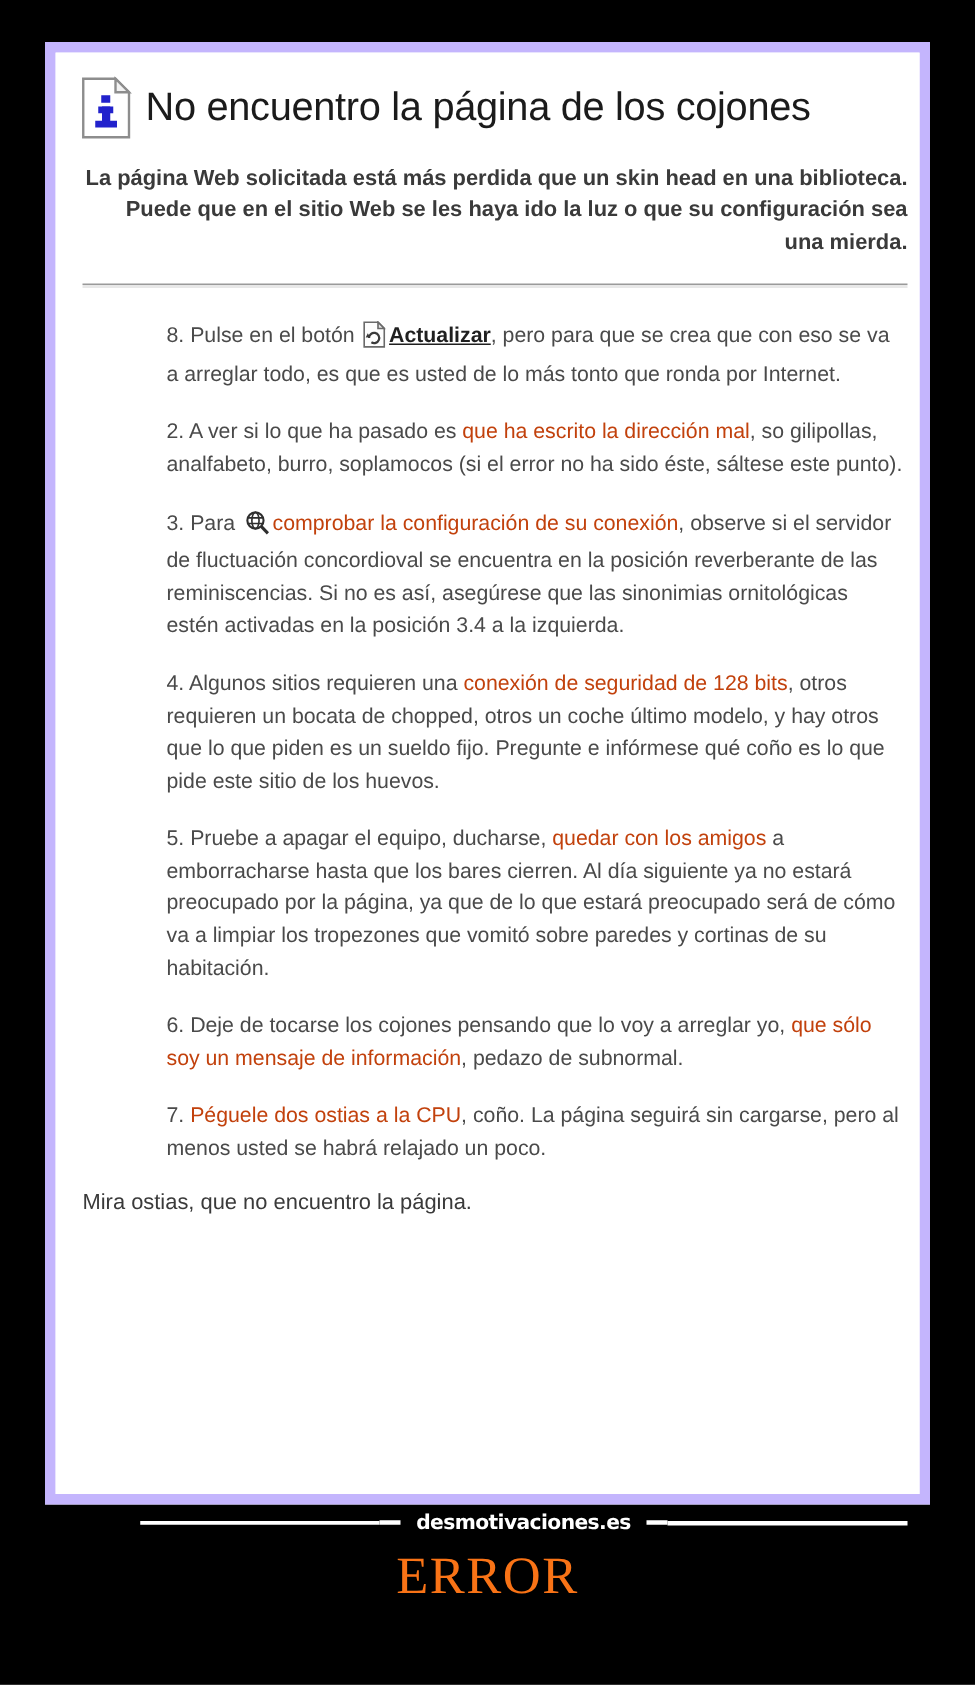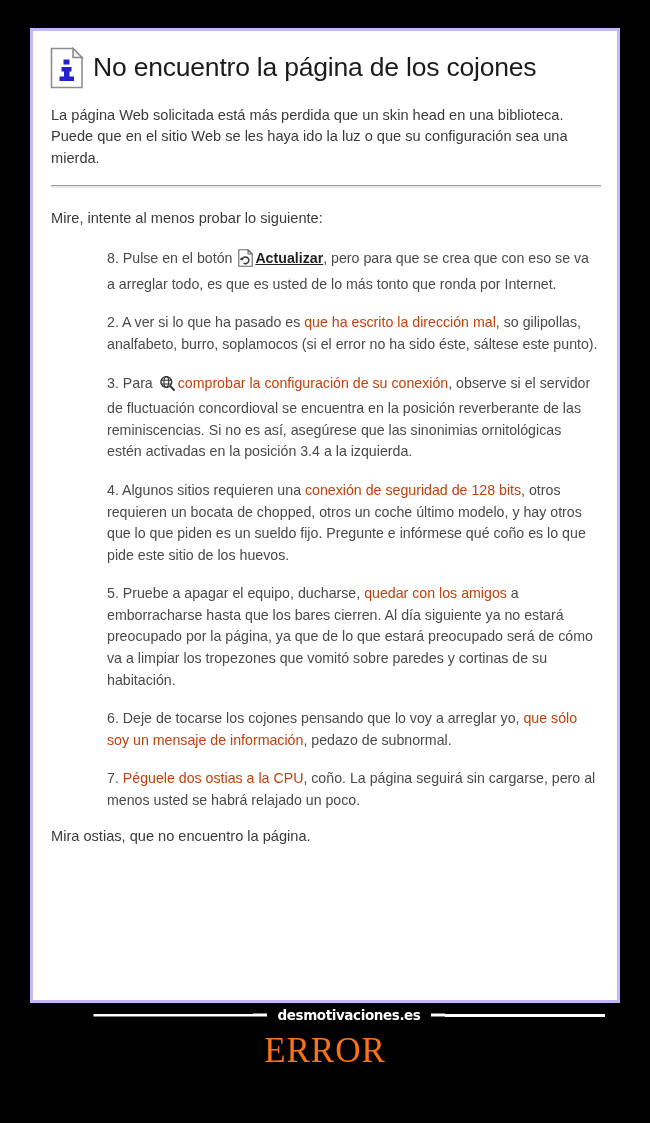--- a/index.html
+++ b/index.html
@@ -30,7 +30,7 @@
     top: 28px;
     width: 590px;
     height: 975px;
-    border: 3px solid #c4b5fd;
+    border: 7px solid #c4b5fd;
     background: #ffffff;
     box-sizing: border-box;
     overflow: hidden;

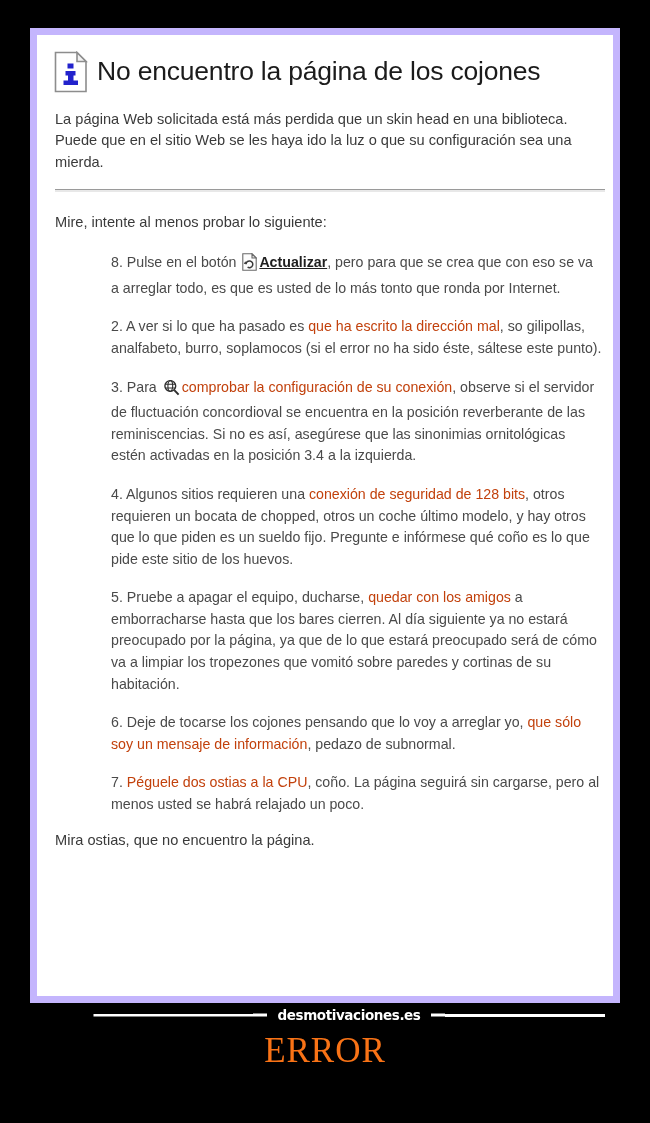--- a/index.html
+++ b/index.html
@@ -79,7 +79,8 @@
     line-height: 1.47;
     padding: 0 8px 0 6px;
     margin-bottom: 16px;
-    font-weight: 400;
+    font-weight: 700;
+    text-align: right;
   }
 
   .divider {

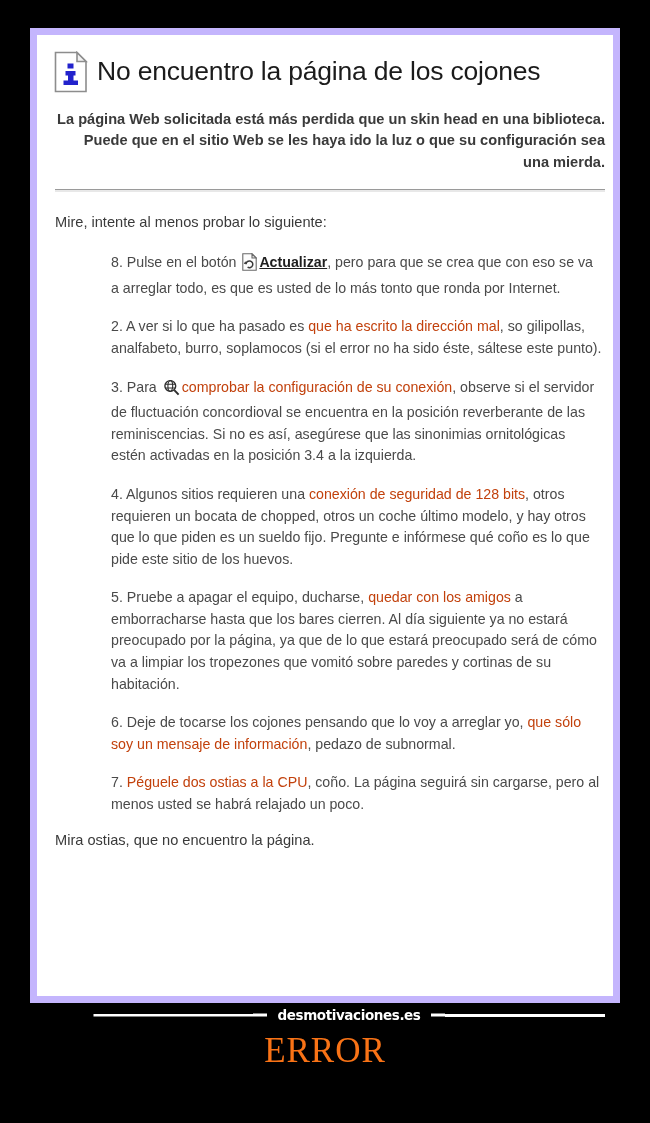--- a/index.html
+++ b/index.html
@@ -227,7 +227,6 @@
 
       <div class="divider"></div>
 
-      <div class="lead">Mire, intente al menos probar lo siguiente:</div>
 
       <div class="steps">
 

